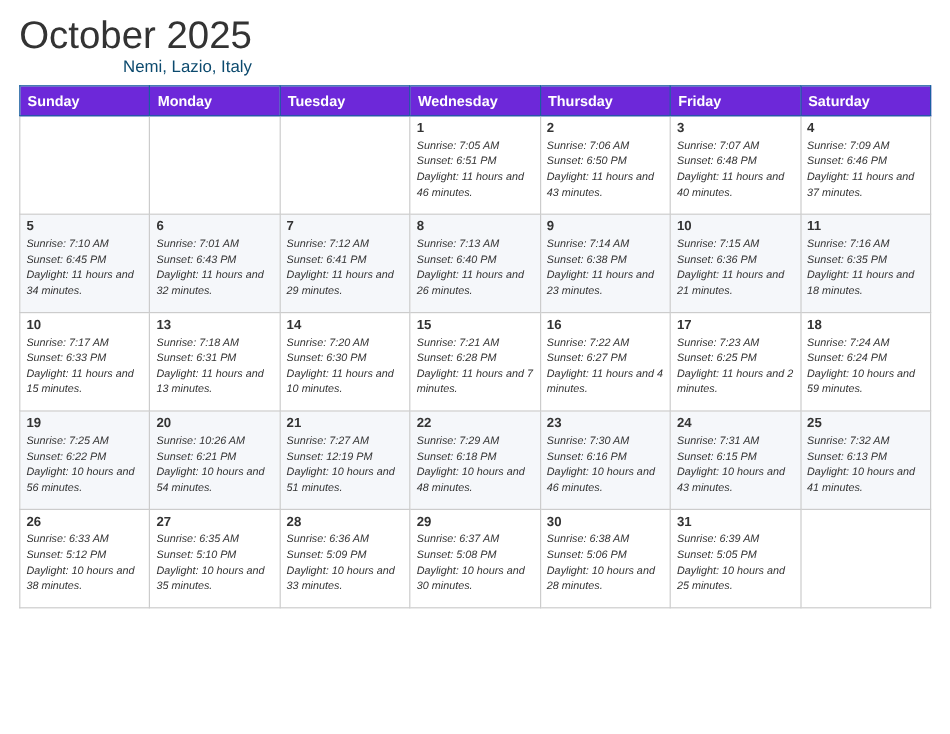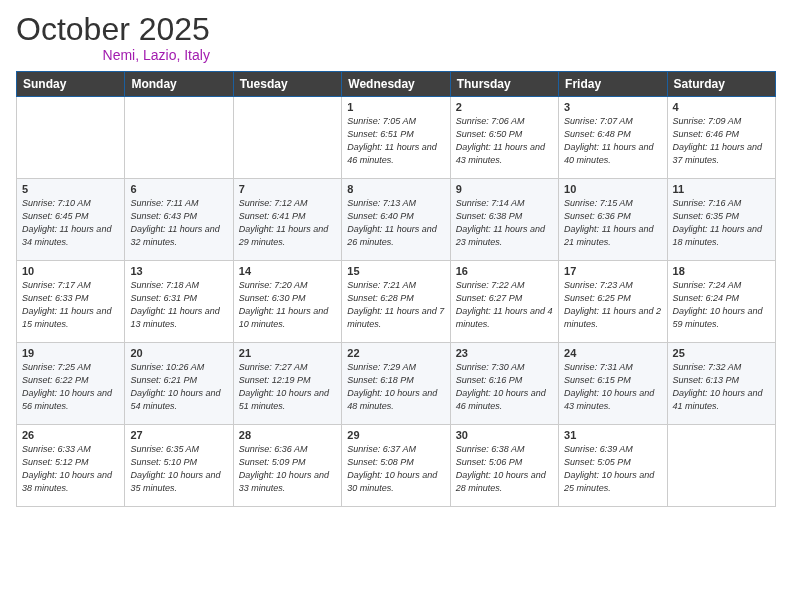--- a/index.html
+++ b/index.html
@@ -52,7 +52,7 @@
     }
     .location {
       font-size: 14px;
-      color: #a21caf;
+      color: #0c4a6e;
     }
     .calendar {
       width: 100%;

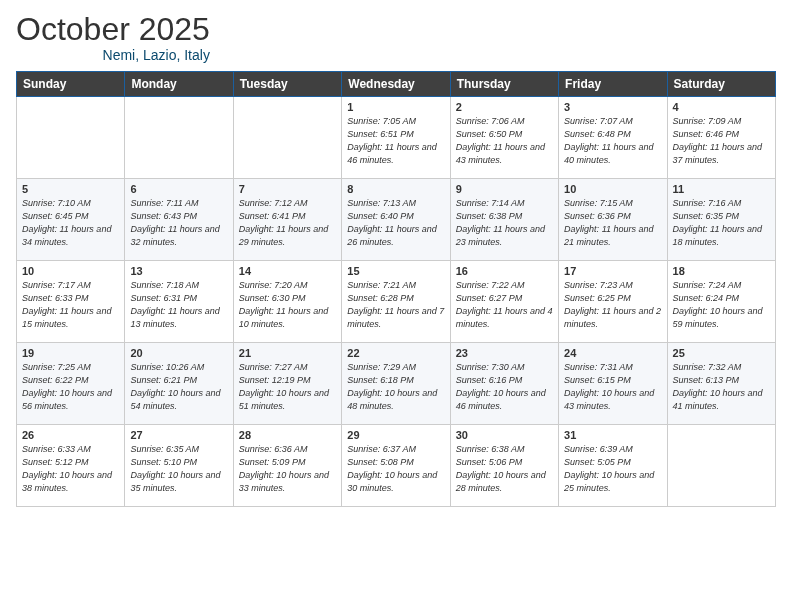--- a/index.html
+++ b/index.html
@@ -60,7 +60,7 @@
       border: 1px solid #ccc;
     }
     .calendar th {
-      background: #404040;
+      background: #6d28d9;
       color: #fff;
       font-size: 12px;
       font-weight: bold;

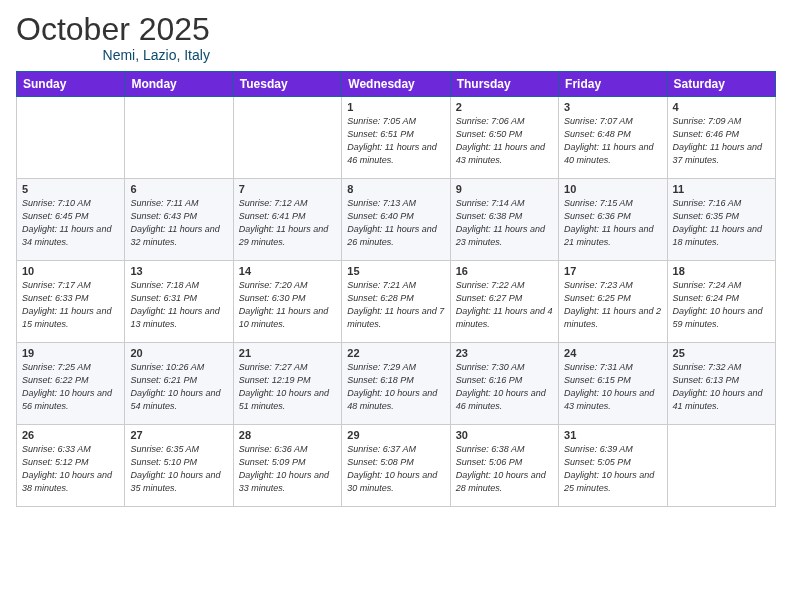--- a/index.html
+++ b/index.html
@@ -164,7 +164,7 @@
           </td>
           <td>
             <span class="day-num">6</span>
-            <div class="day-info">Sunrise: 7:11 AM
+            <div class="day-info">Sunrise: 7:01 AM
 Sunset: 6:43 PM
 Daylight: 11 hours
 and 32 minutes.</div>

